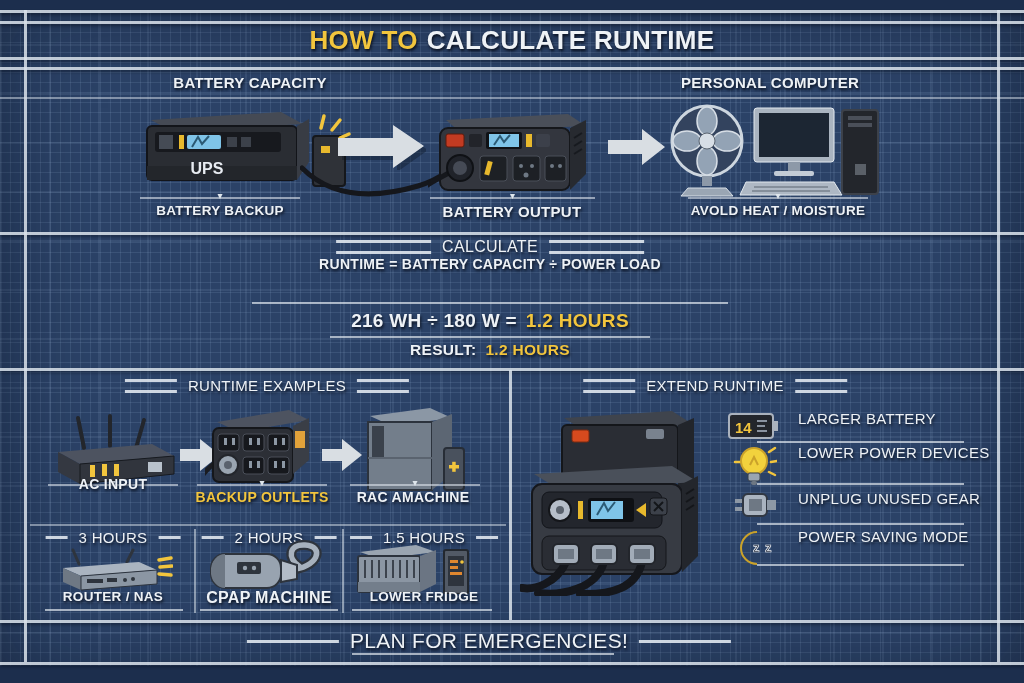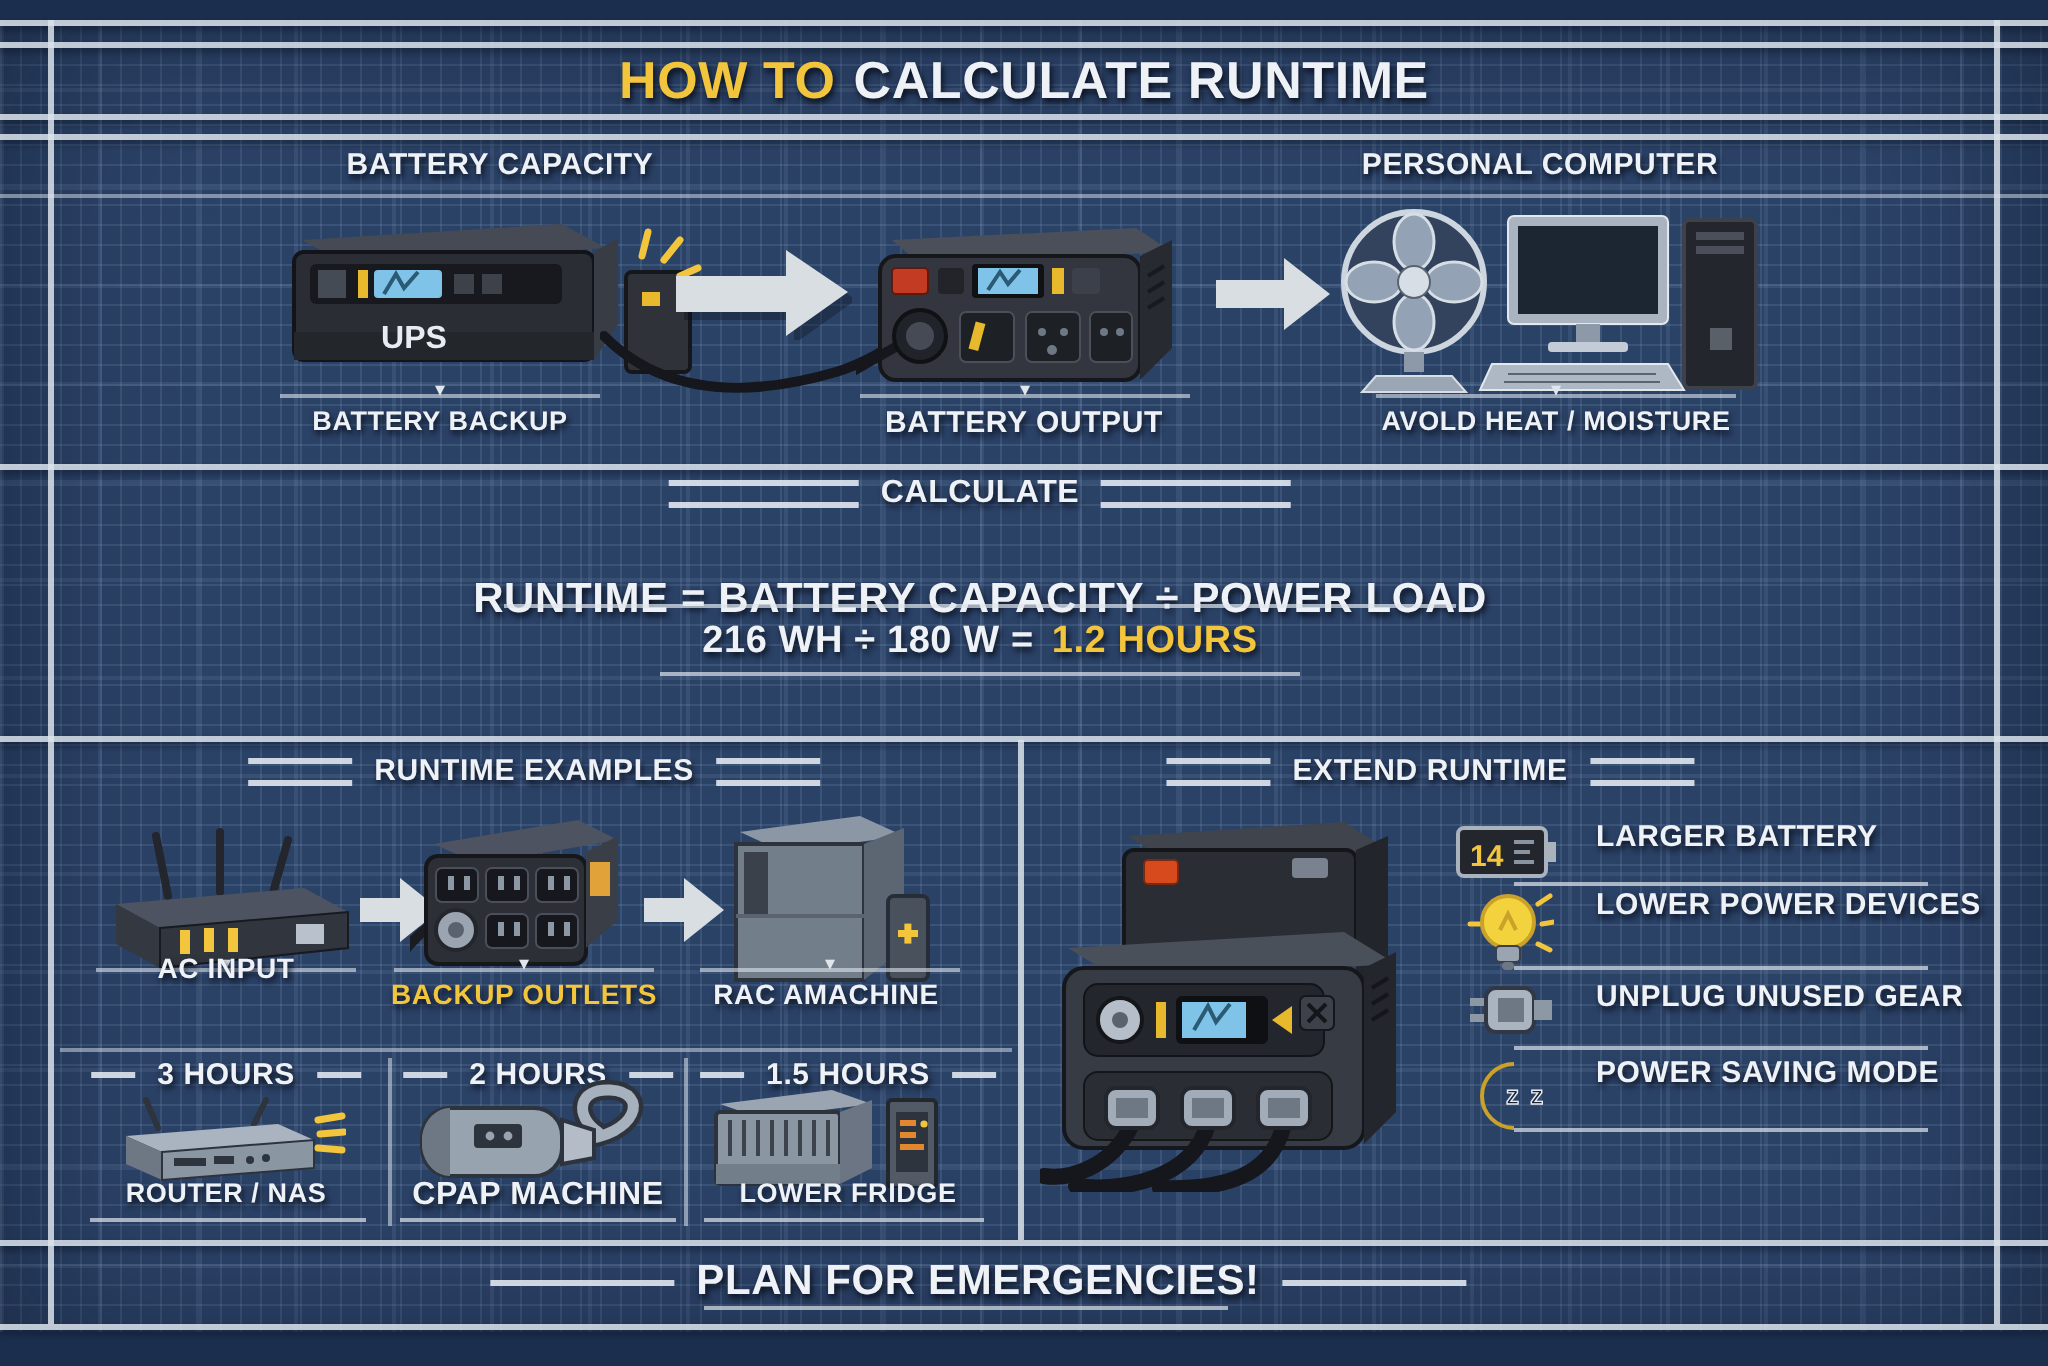--- a/index.html
+++ b/index.html
@@ -24,7 +24,7 @@
   .hdr{position:absolute;display:flex;align-items:center;gap:11px;transform:translateX(-50%)}
   .dline{height:8px;border-top:3px solid rgba(224,231,238,.9);border-bottom:3px solid rgba(224,231,238,.9)}
   .dash{height:3px;background:rgba(224,231,238,.9)}
-  .lbl{color:#eef2f6;font-weight:bold;letter-spacing:.3px;text-shadow:1px 2px 3px rgba(5,10,21,.9);font-size:15px;white-space:nowrap}
+  .lbl{color:#eef2f6;font-weight:normal;letter-spacing:.3px;text-shadow:1px 2px 3px rgba(5,10,21,.9);font-size:15px;white-space:nowrap}
   .pline{position:absolute;border-top:2px solid rgba(222,229,236,.6)}
   .pline i{position:absolute;left:50%;top:-9px;transform:translateX(-50%);color:#dfe6ec;font-style:normal;font-size:10px;text-shadow:none}
   .uline{position:absolute;height:2px;background:rgba(222,229,236,.7)}

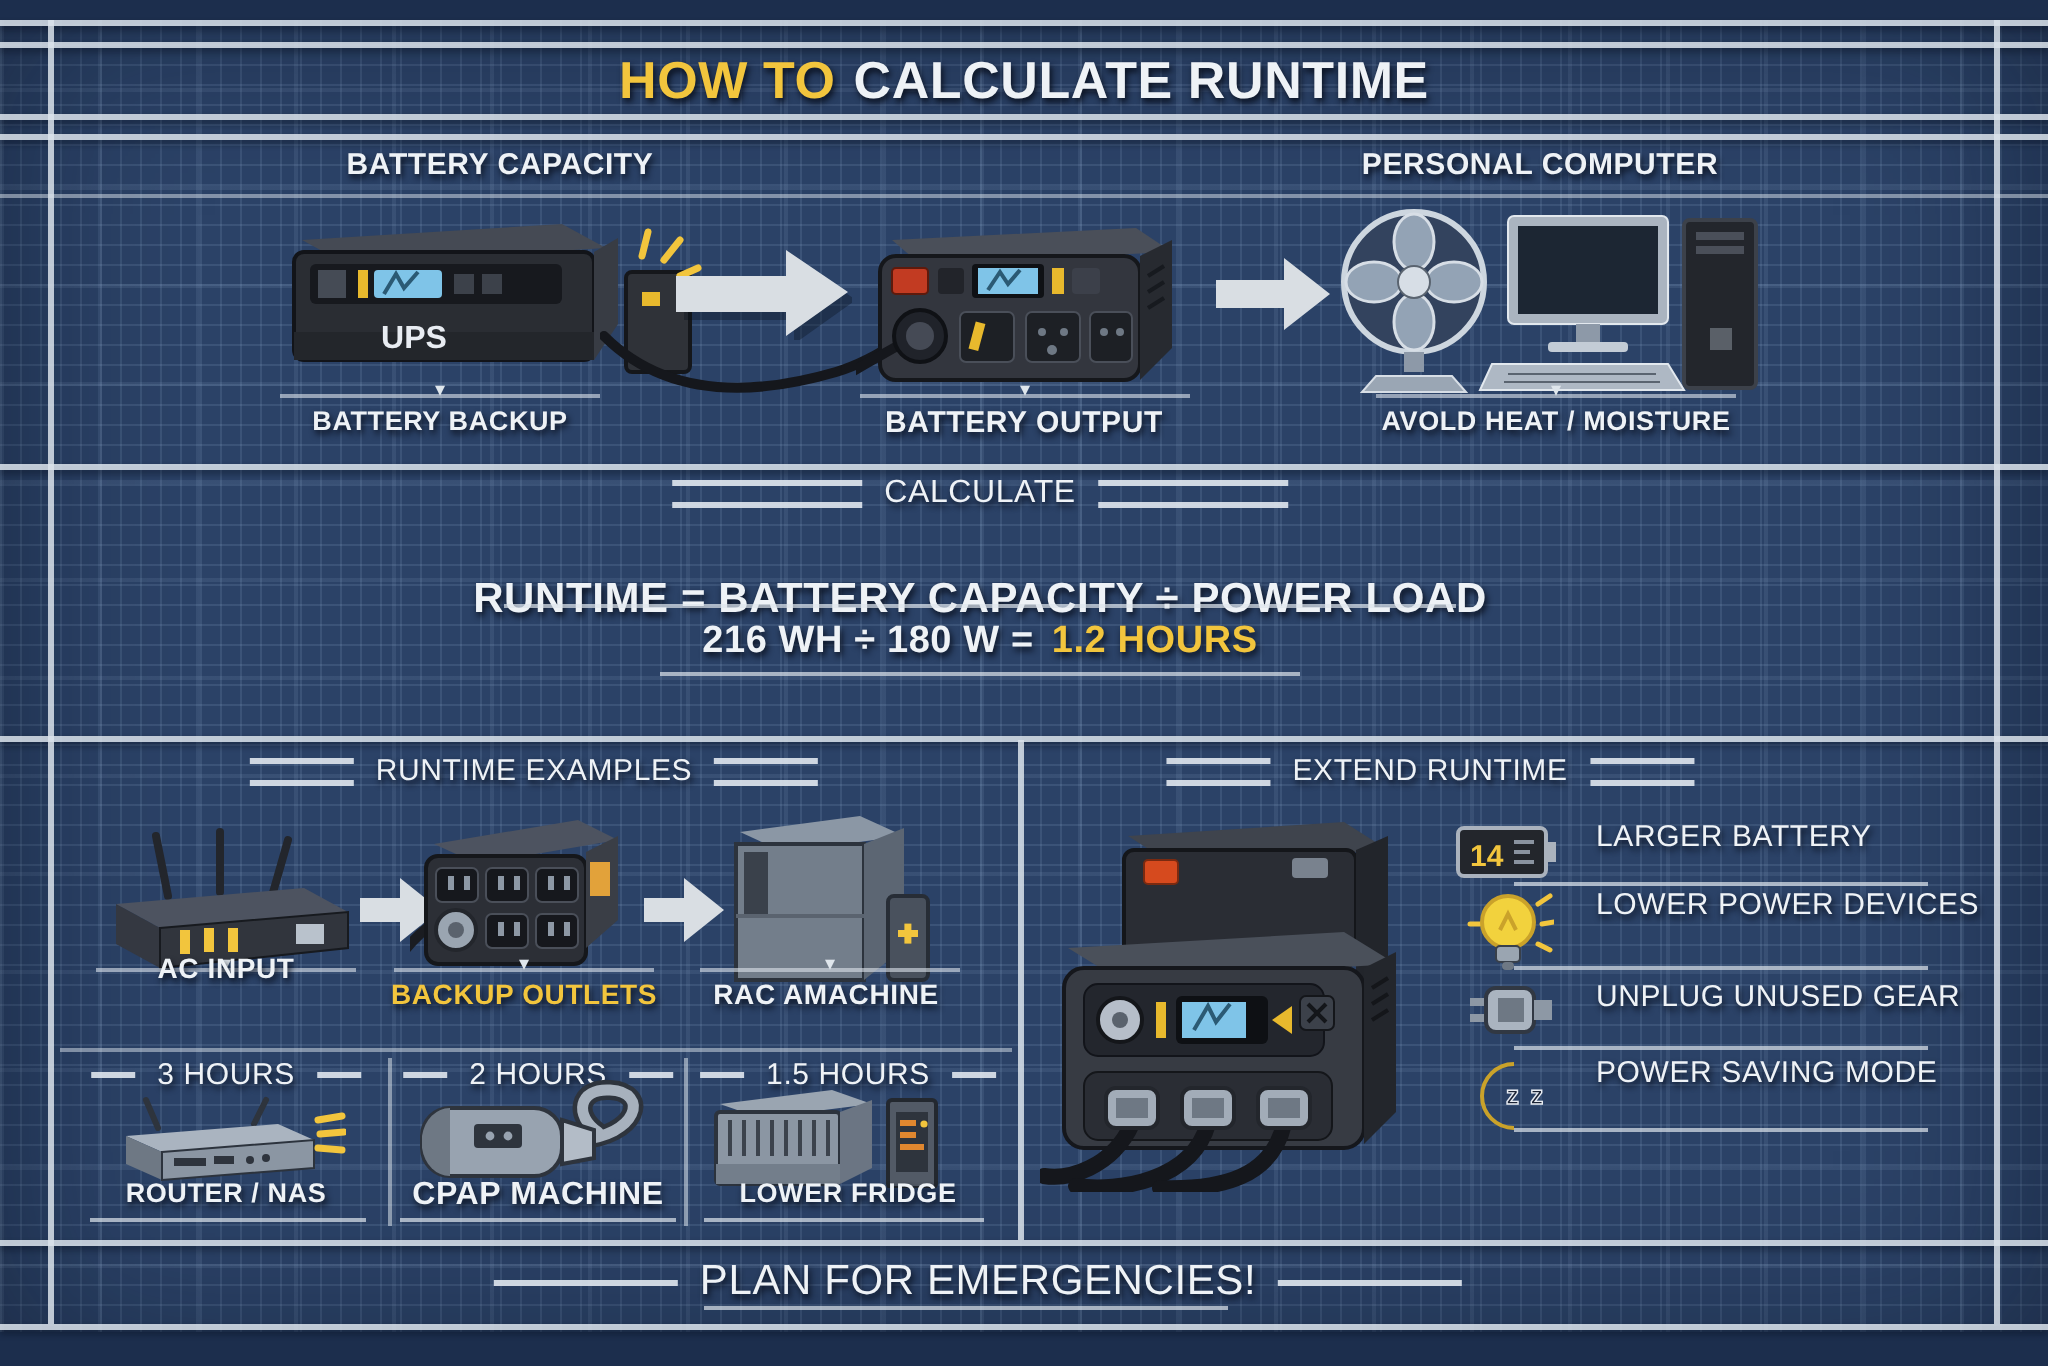--- a/index.html
+++ b/index.html
@@ -168,7 +168,7 @@
     <span class="lbl" style="font-size:16px">CALCULATE</span>
     <span class="dline" style="width:95px"></span>
   </div>
-  <div class="txt ctr" style="left:490px;top:288px;font-size:21px">RUNTIME = BATTERY CAPACITY ÷ POWER LOAD</div>
+  <div class="txt ctr" style="left:490px;top:256px;font-size:14px">RUNTIME = BATTERY CAPACITY ÷ POWER LOAD</div>
   <div class="uline" style="left:252px;top:302px;width:476px"></div>
   <div class="txt ctr sp" style="left:490px;top:310px;font-size:19px">
     <span>216 WH ÷ 180 W =</span><span class="yellow">1.2 HOURS</span>

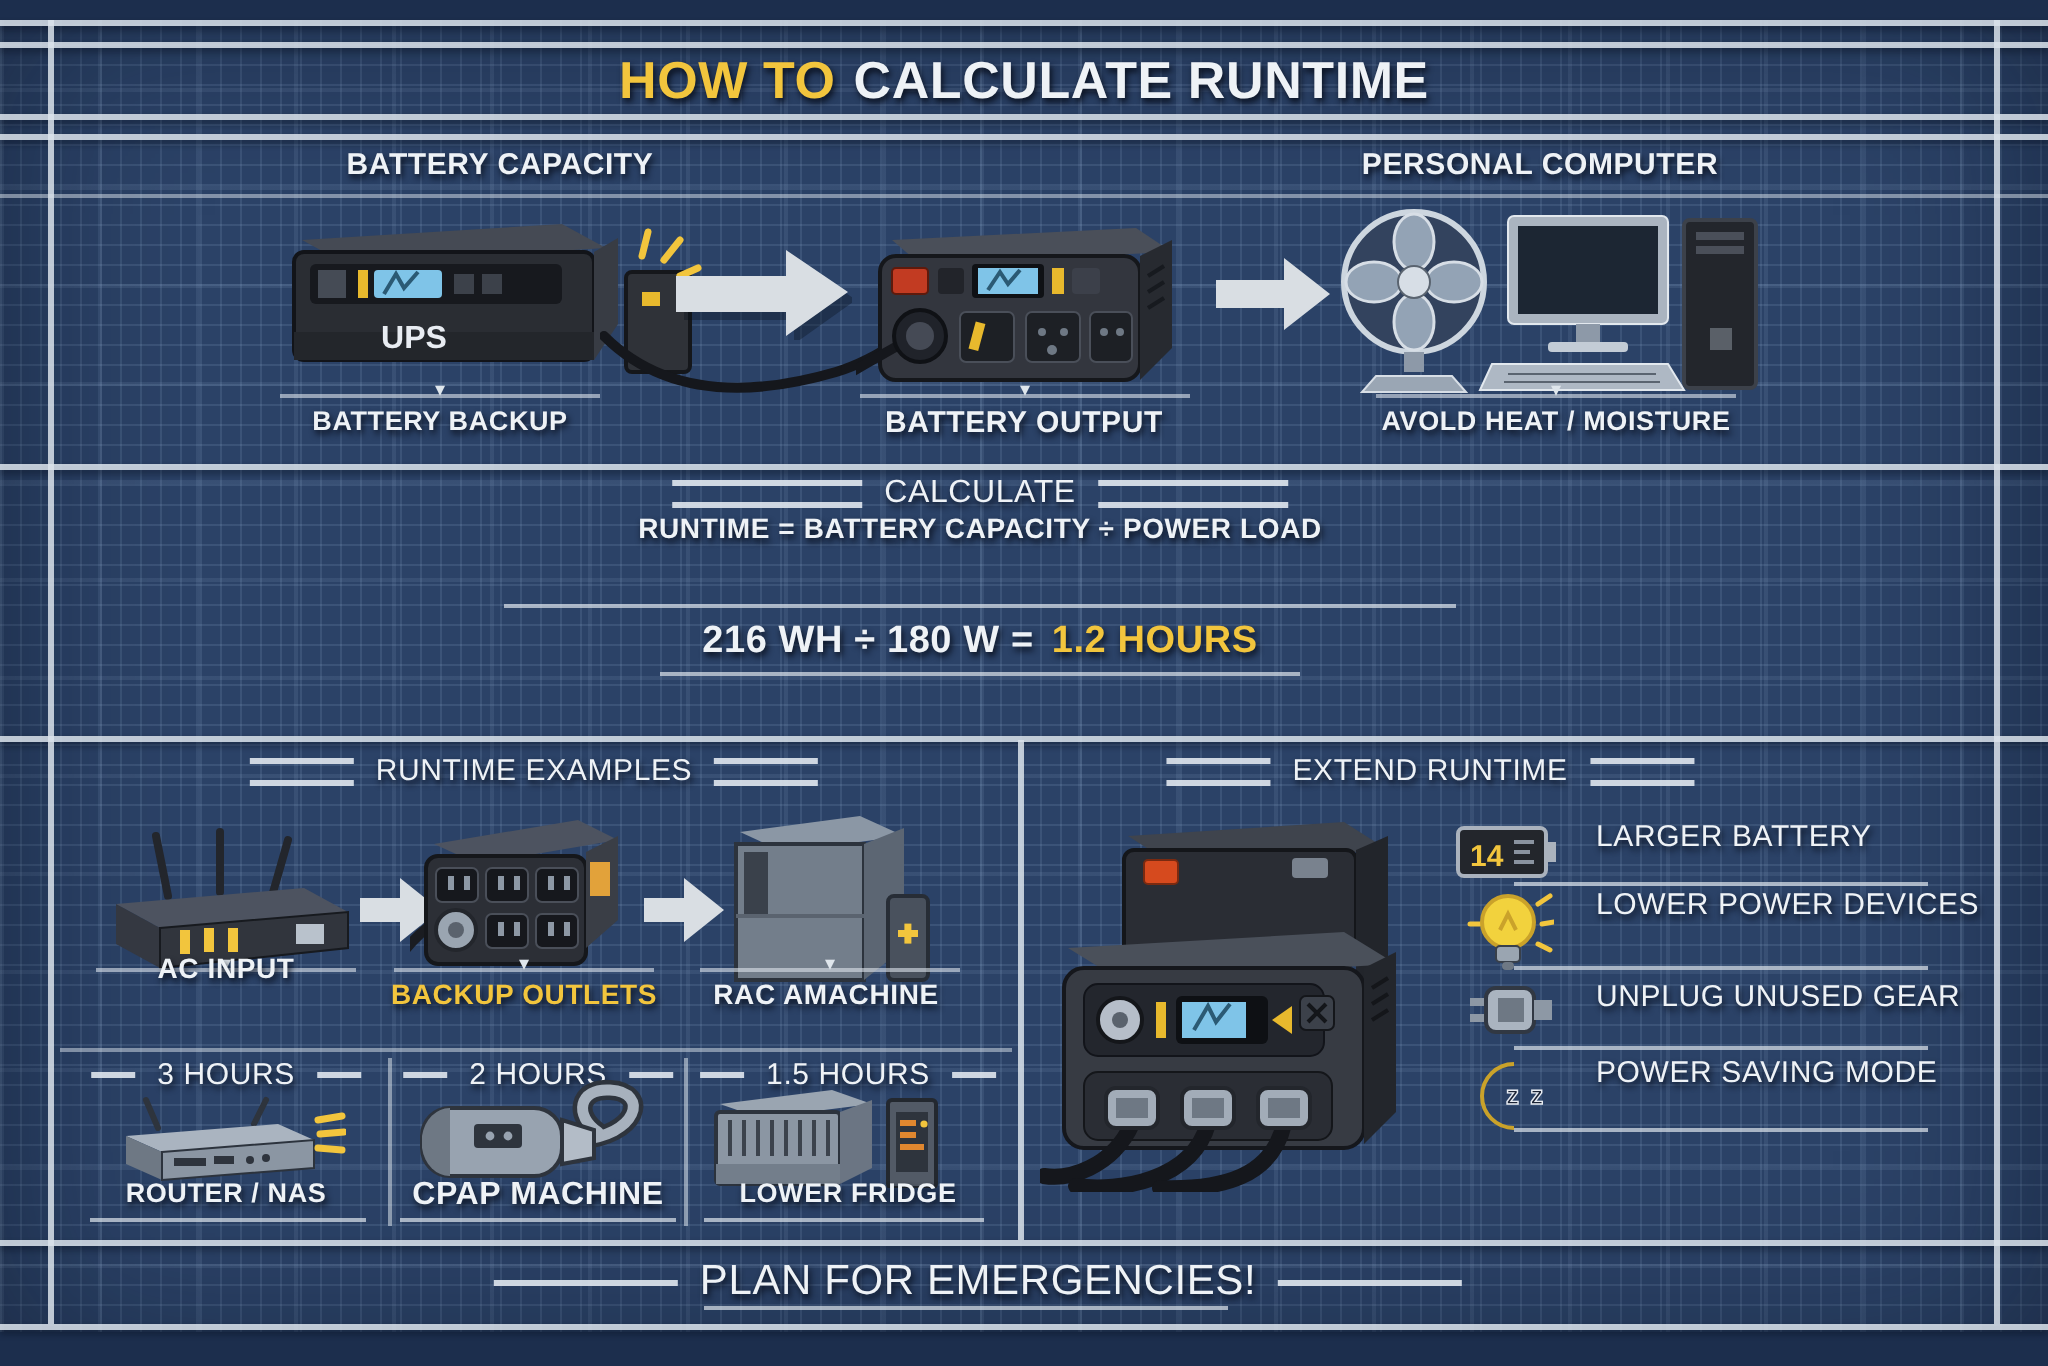--- a/index.html
+++ b/index.html
@@ -174,6 +174,9 @@
     <span>216 WH ÷ 180 W =</span><span class="yellow">1.2 HOURS</span>
   </div>
   <div class="uline" style="left:330px;top:336px;width:320px"></div>
+  <div class="txt ctr sp" style="left:490px;top:341px;font-size:15.5px">
+    <span>RESULT:</span><span class="yellow">1.2 HOURS</span>
+  </div>
 
   <div class="hdr" style="left:267px;top:377px">
     <span class="dline" style="width:52px"></span>

